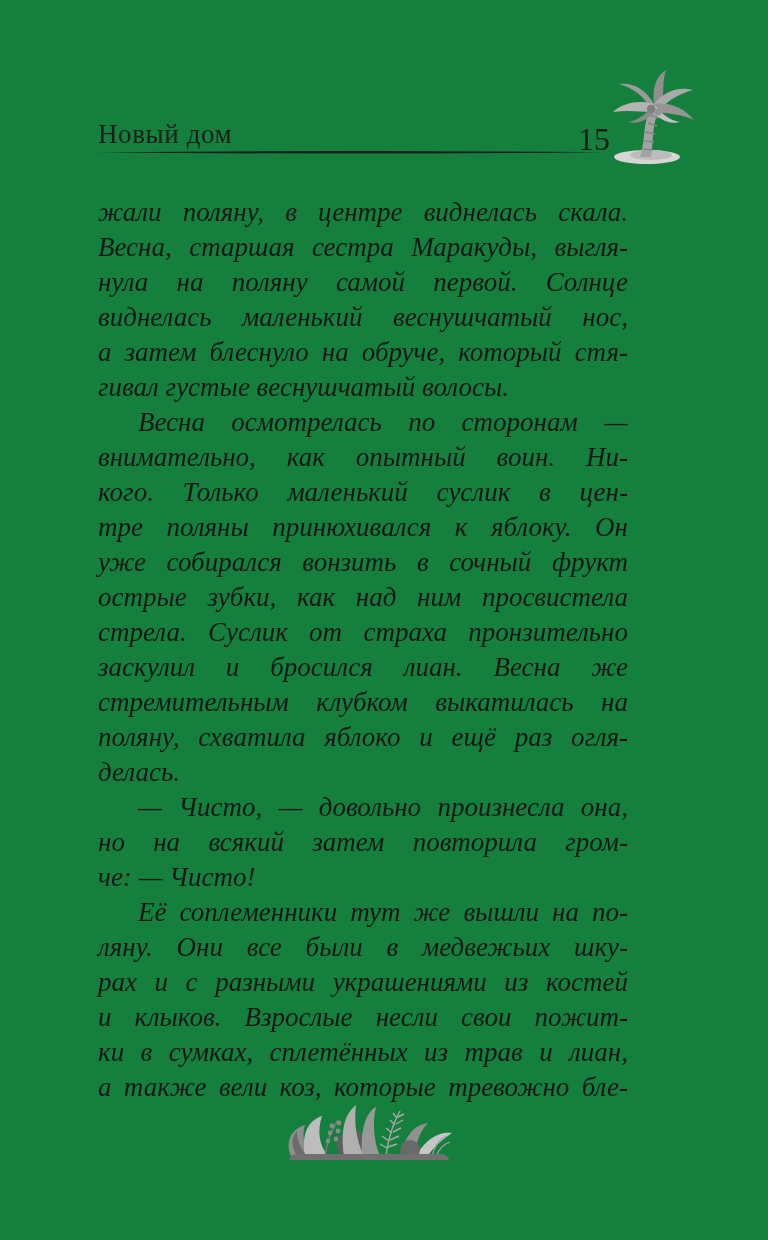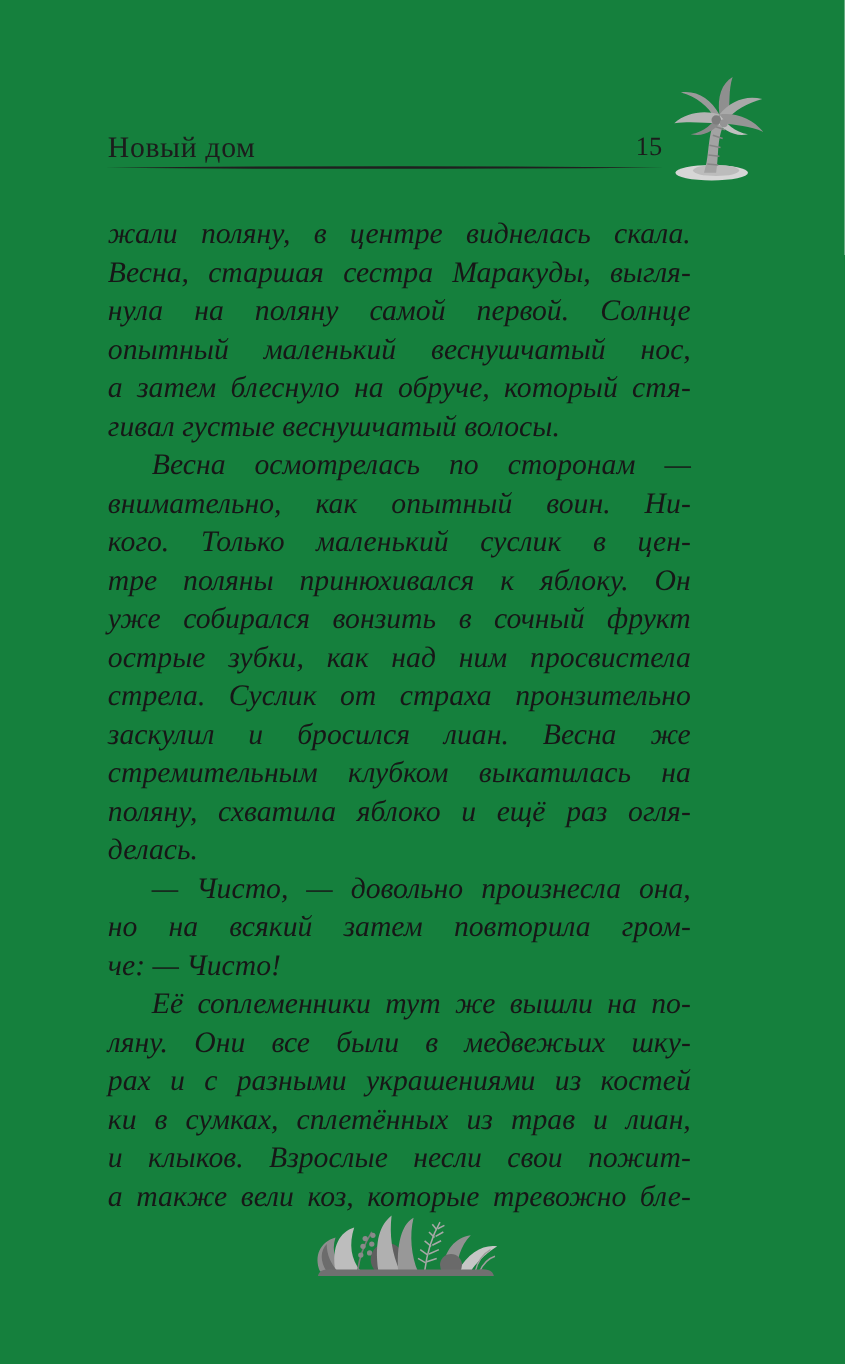--- a/index.html
+++ b/index.html
@@ -28,7 +28,7 @@
     position: absolute;
     left: 578px;
     top: 121px;
-    font-size: 24px;
+    font-size: 32px;
     color: #1c1c1c;
   }
   .header-rule {

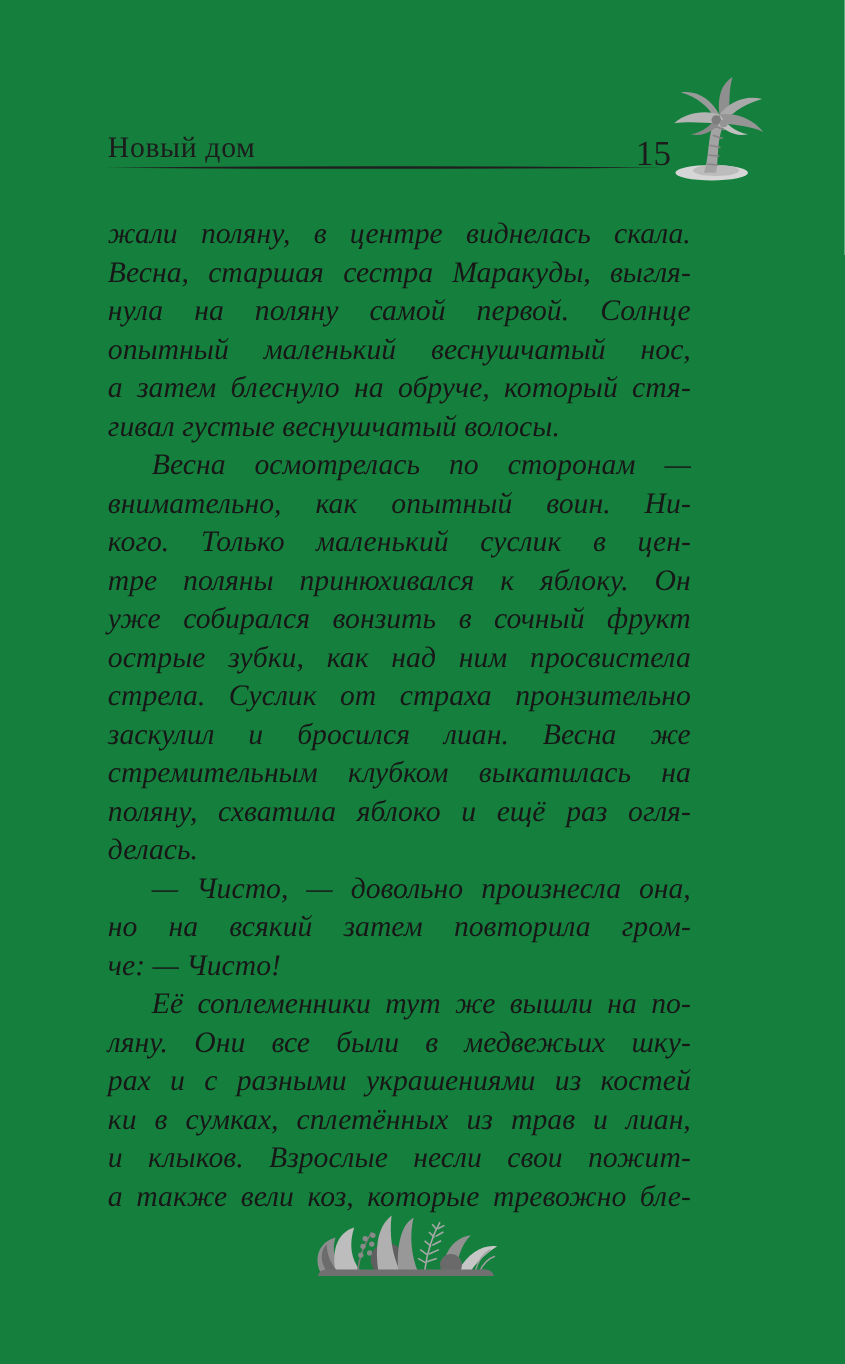--- a/index.html
+++ b/index.html
@@ -114,7 +114,7 @@
       <div class="text-line">жали поляну, в центре виднелась скала.</div>
       <div class="text-line">Весна, старшая сестра Маракуды, выгля-</div>
       <div class="text-line">нула на поляну самой первой. Солнце</div>
-      <div class="text-line">опытный маленький веснушчатый нос,</div>
+      <div class="text-line">виднелась маленький веснушчатый нос,</div>
       <div class="text-line">а затем блеснуло на обруче, который стя-</div>
       <div class="text-line last">гивал густые веснушчатый волосы.</div>
       <div class="text-line indent">Весна осмотрелась по сторонам —</div>

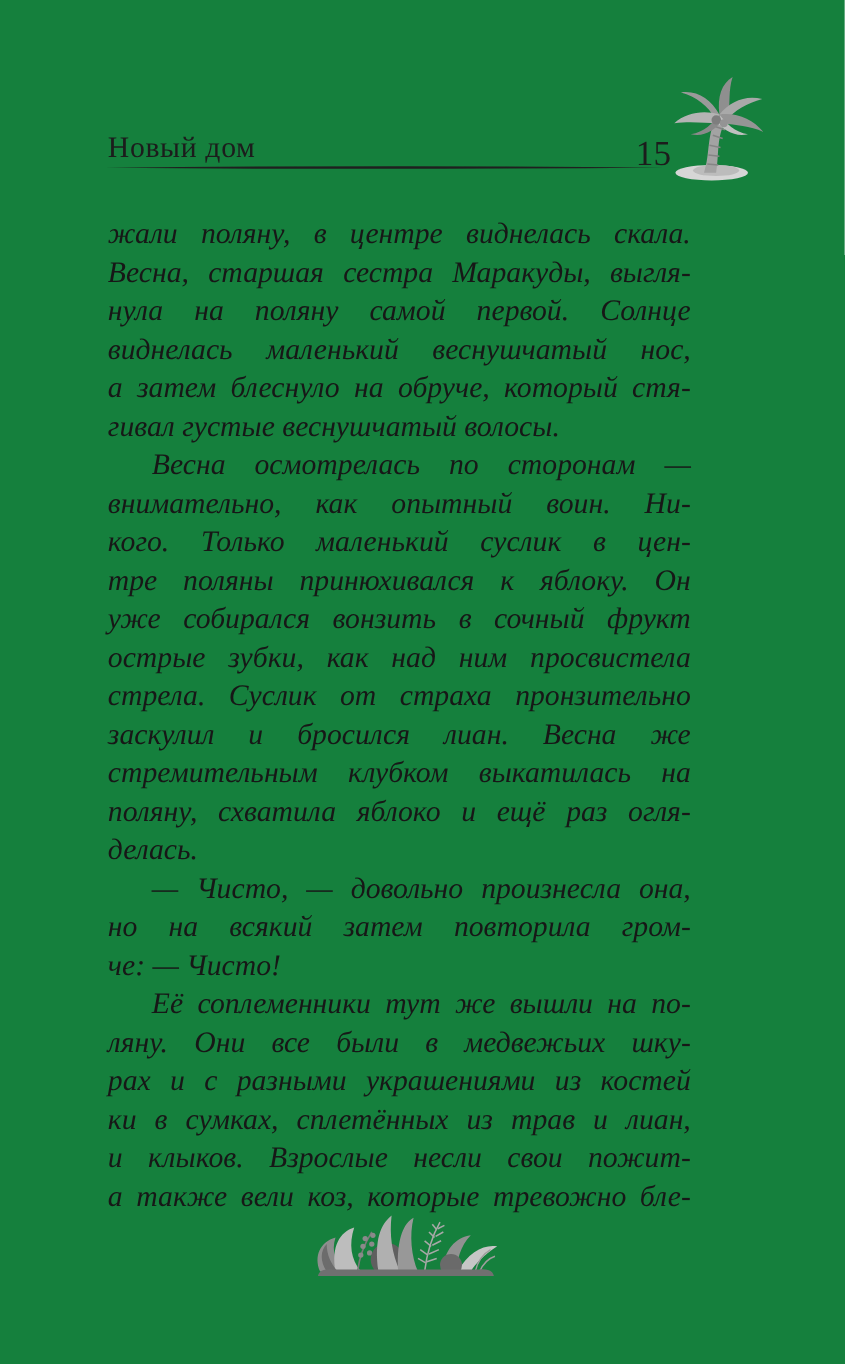--- a/index.html
+++ b/index.html
@@ -134,8 +134,8 @@
       <div class="text-line indent">Её соплеменники тут же вышли на по-</div>
       <div class="text-line">ляну. Они все были в медвежьих шку-</div>
       <div class="text-line">рах и с разными украшениями из костей</div>
+      <div class="text-line">и клыков. Взрослые несли свои пожит-</div>
       <div class="text-line">ки в сумках, сплетённых из трав и лиан,</div>
-      <div class="text-line">и клыков. Взрослые несли свои пожит-</div>
       <div class="text-line">а также вели коз, которые тревожно бле-</div>
     </div>
 

